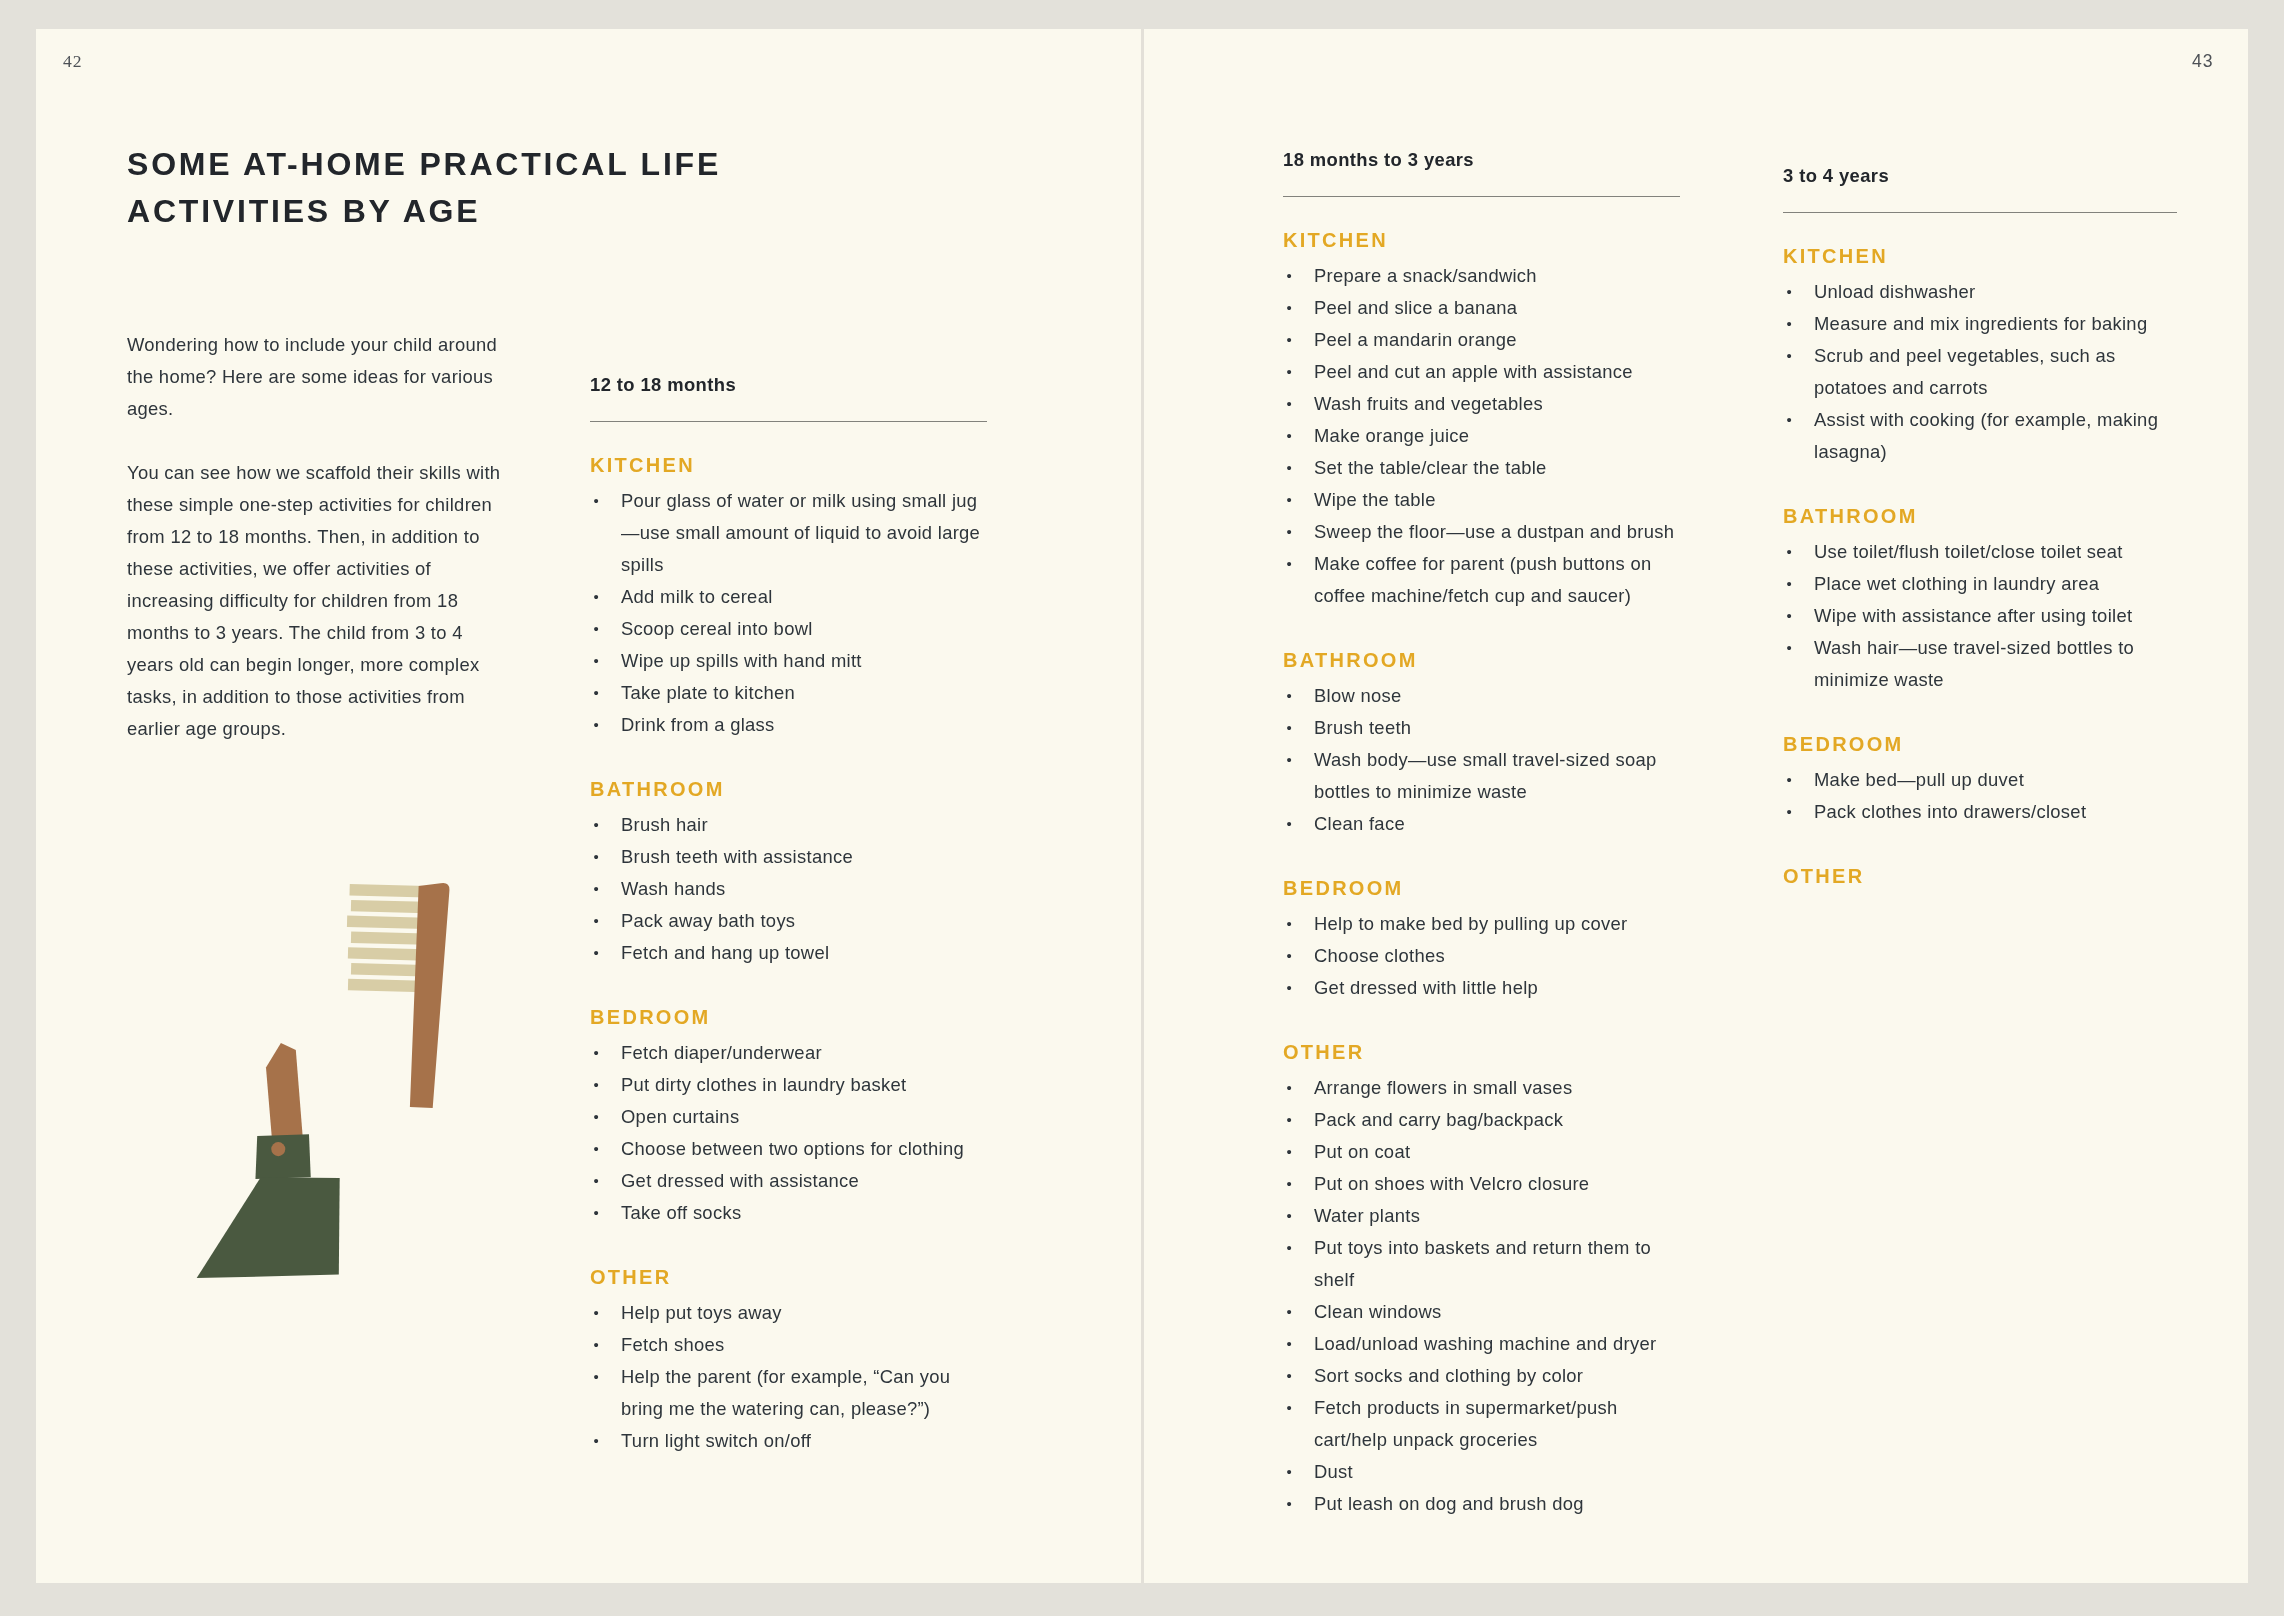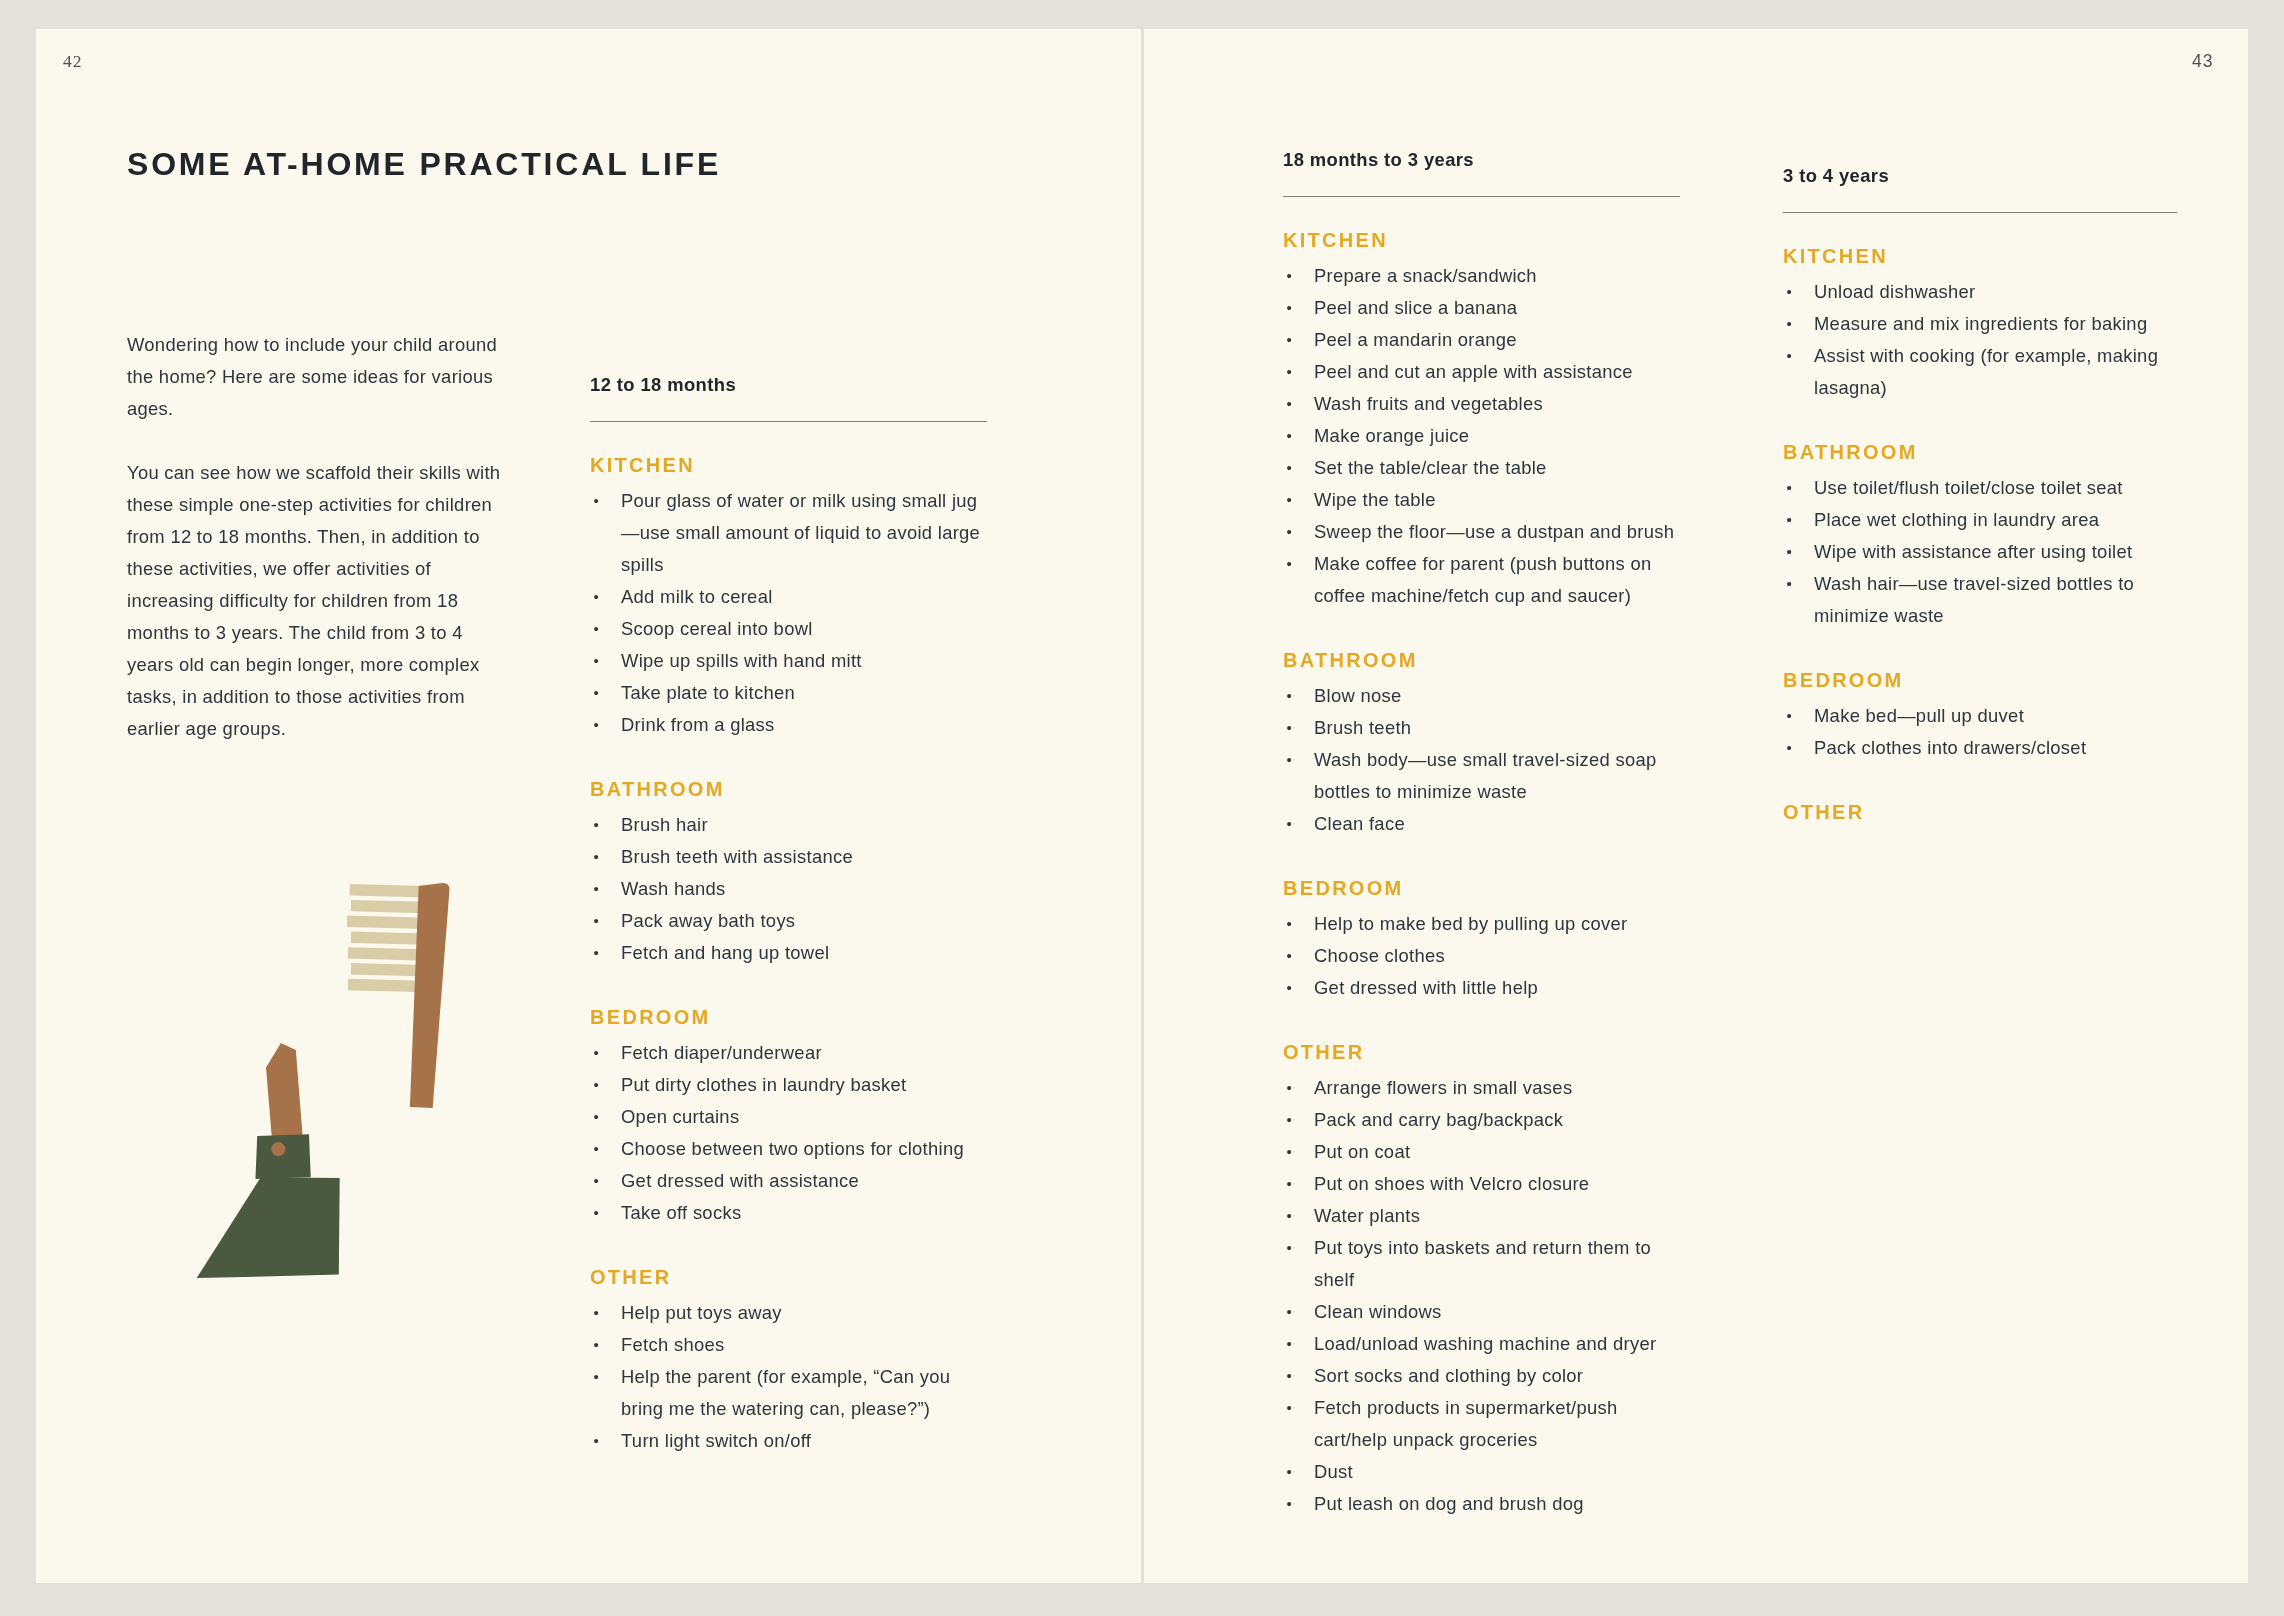--- a/index.html
+++ b/index.html
@@ -69,6 +69,7 @@
 
 <h1 class="abs title" style="margin:0;">
   <div>SOME AT-HOME PRACTICAL LIFE</div>
+  <div>ACTIVITIES BY AGE</div>
 </h1>
 
 <div class="abs intro">

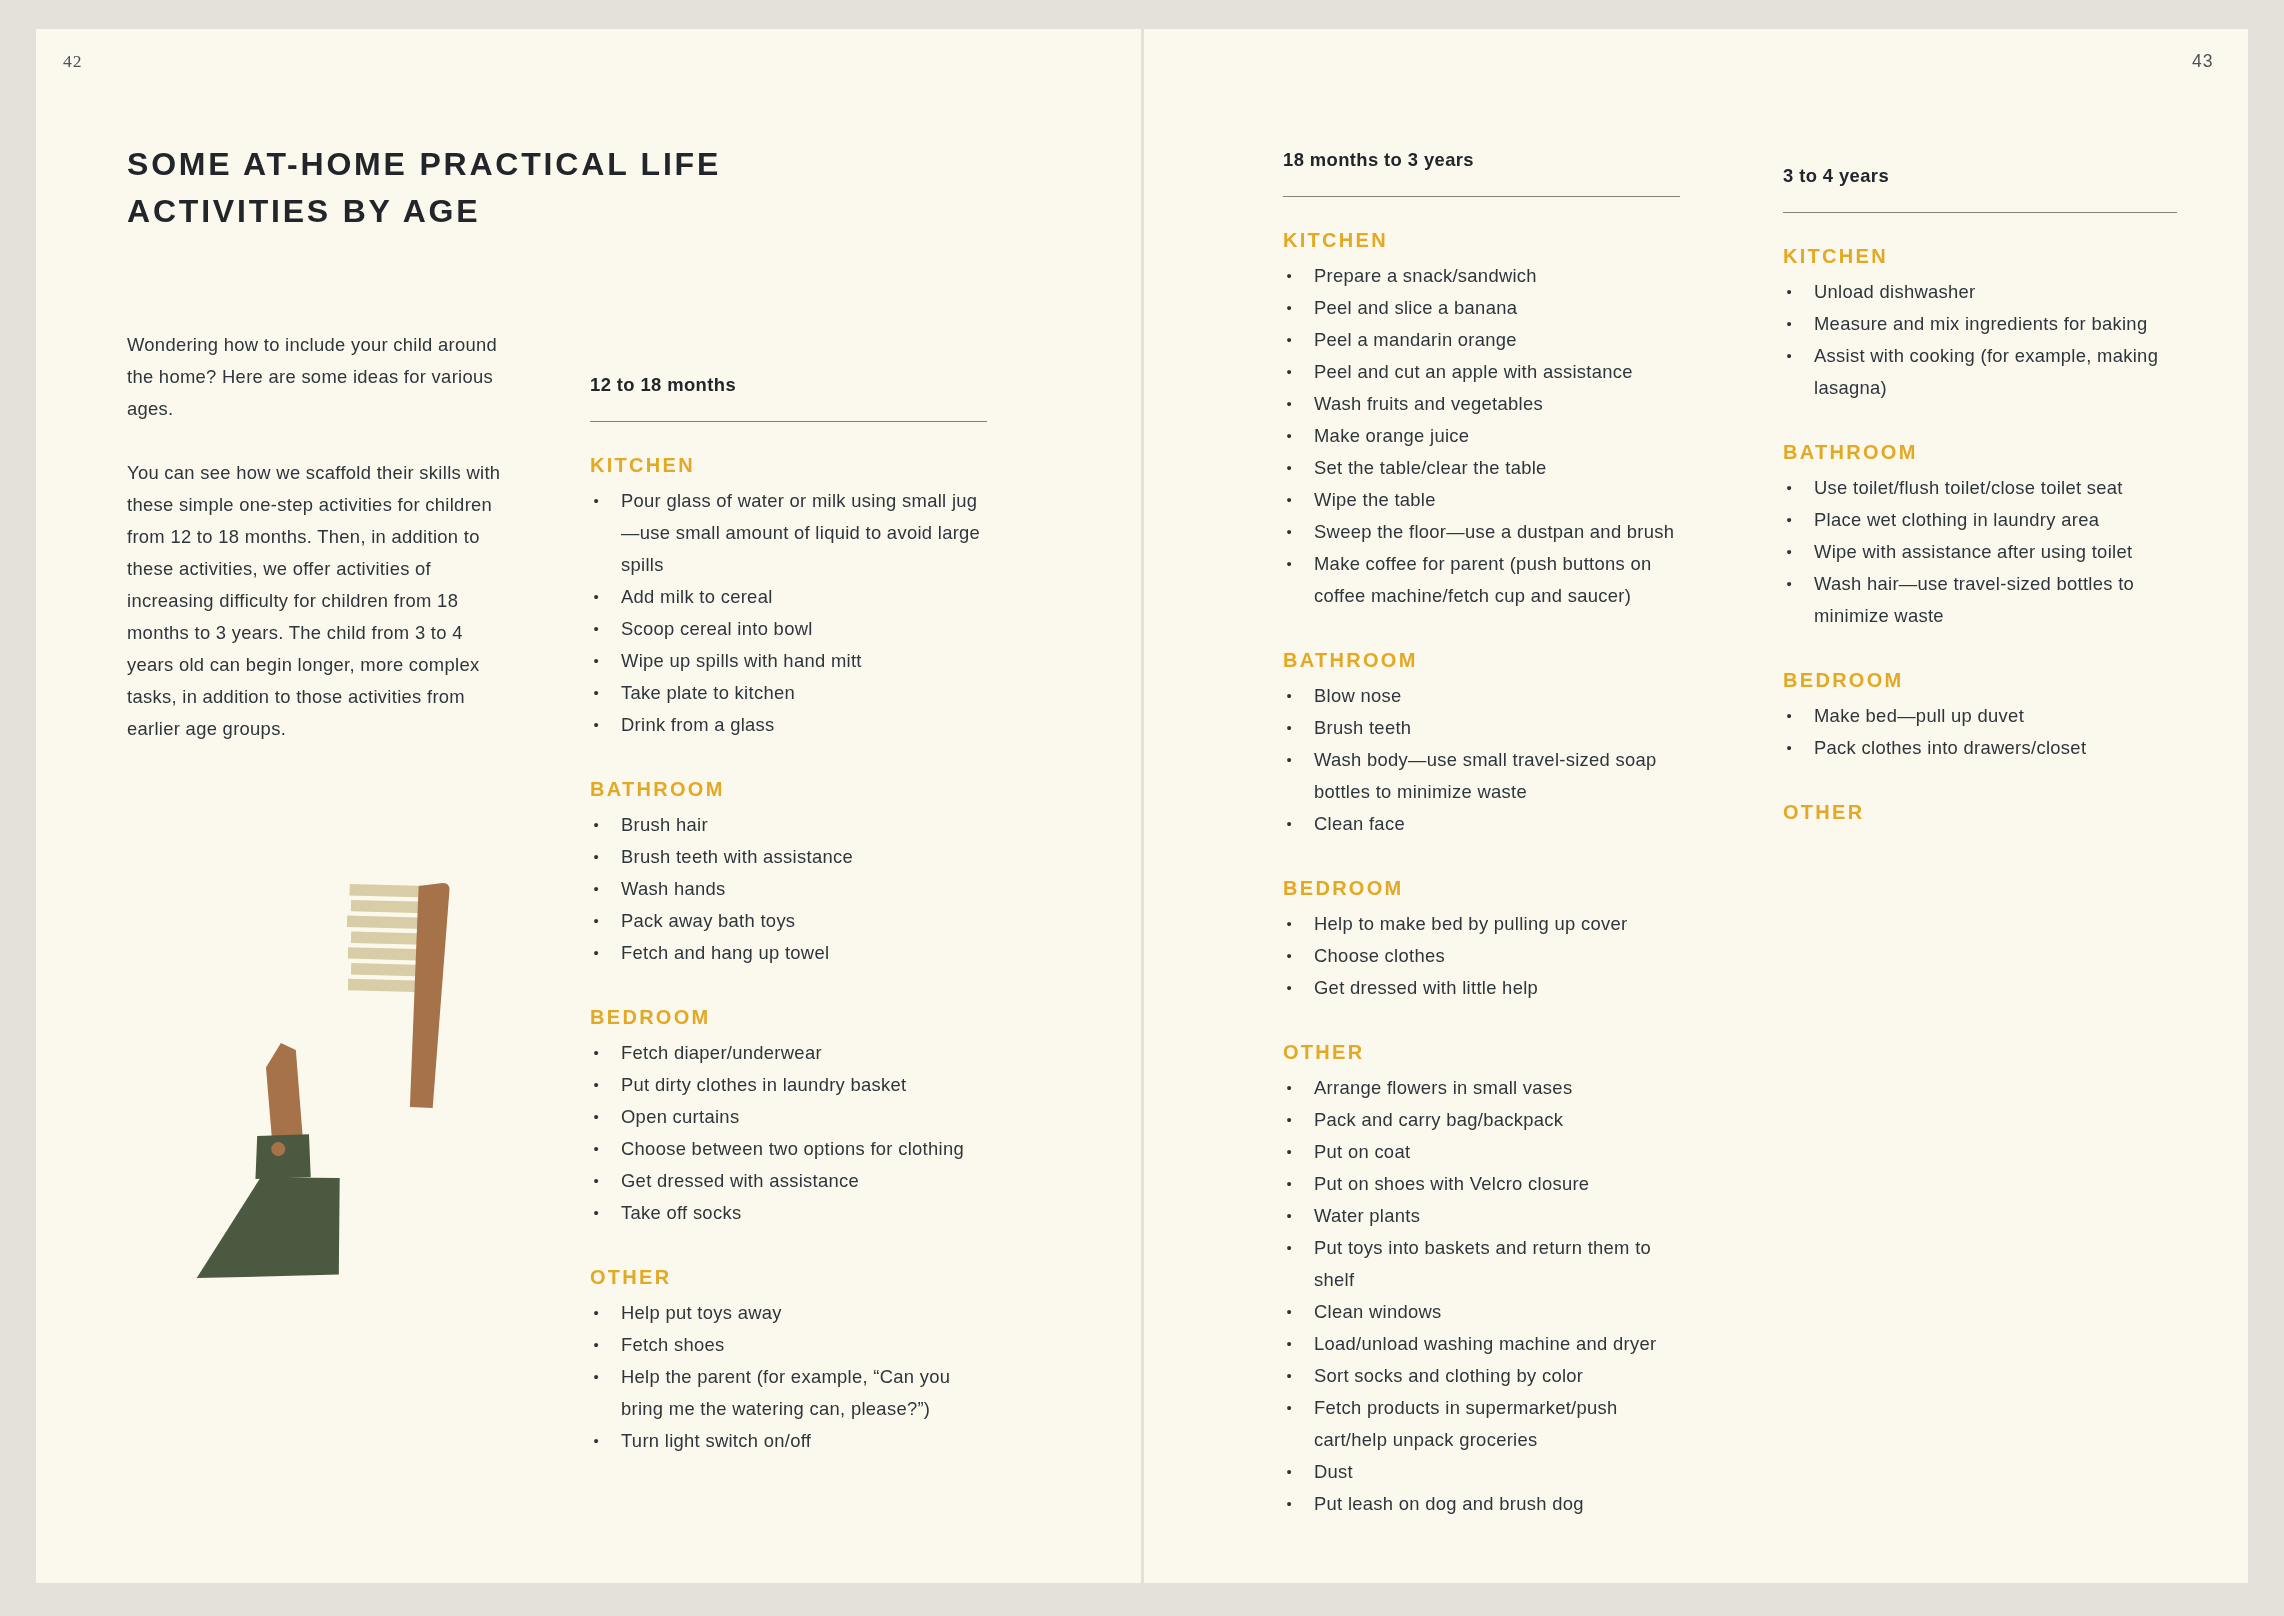--- a/index.html
+++ b/index.html
@@ -211,6 +211,7 @@
         <ul class="items">
           <li class="item">Unload dishwasher</li>
           <li class="item">Measure and mix ingredients for baking</li>
+          <li class="item">Scrub and peel vegetables, such as potatoes and carrots</li>
           <li class="item">Assist with cooking (for example, making lasagna)</li>
         </ul>
       </section>

